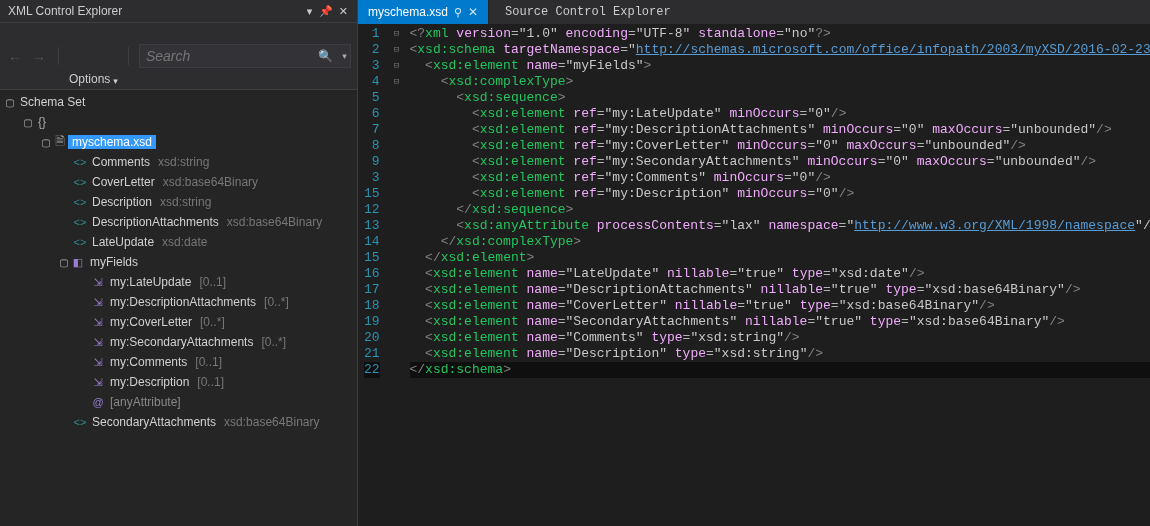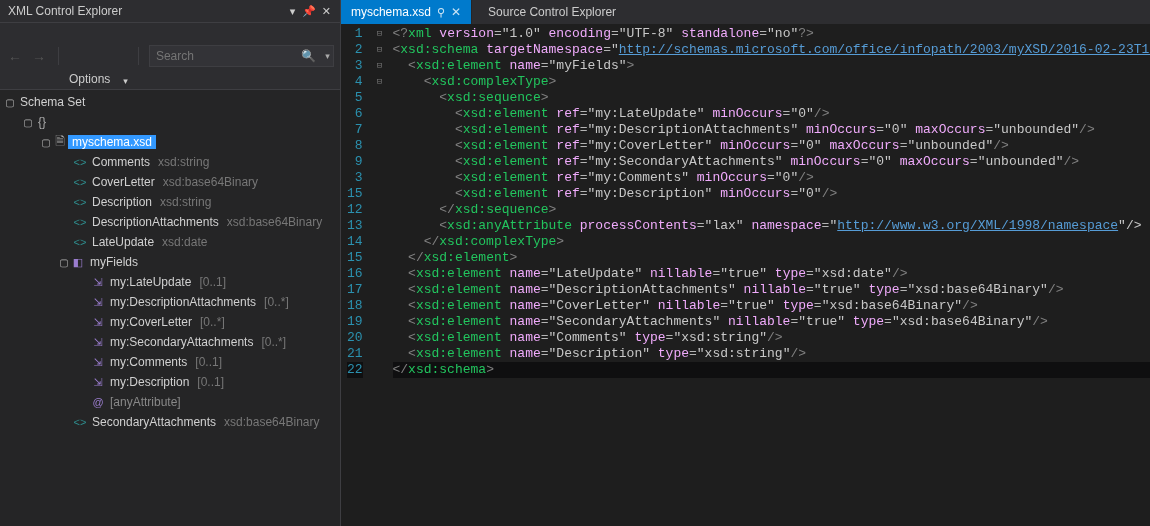--- a/index.html
+++ b/index.html
@@ -72,7 +72,7 @@
   .tab.active { background:#007acc; color:#fff; }
   .tab .pin { font-size:11px; opacity:.8;}
   .tab .close { font-size:12px; opacity:.8;}
-  .plain-tab { display:flex; align-items:center; padding:0 16px; color:#ccc;}
+  .plain-tab { display:flex; align-items:center; padding:0 16px; color:#ccc;font-family:Liberation Mono, monospace;}
   .code-area { flex:1; display:flex; font-family: Consolas, "Courier New", monospace; font-size:13px; line-height:16px; overflow:auto;}
   .gutter { text-align:right; color:#2b91af; padding:2px 10px 2px 6px; user-select:none; background:#1e1e1e;}
   .fold-col { width:14px; padding:2px 0; color:#777; background:#1e1e1e; font-size:9px; text-align:center;}

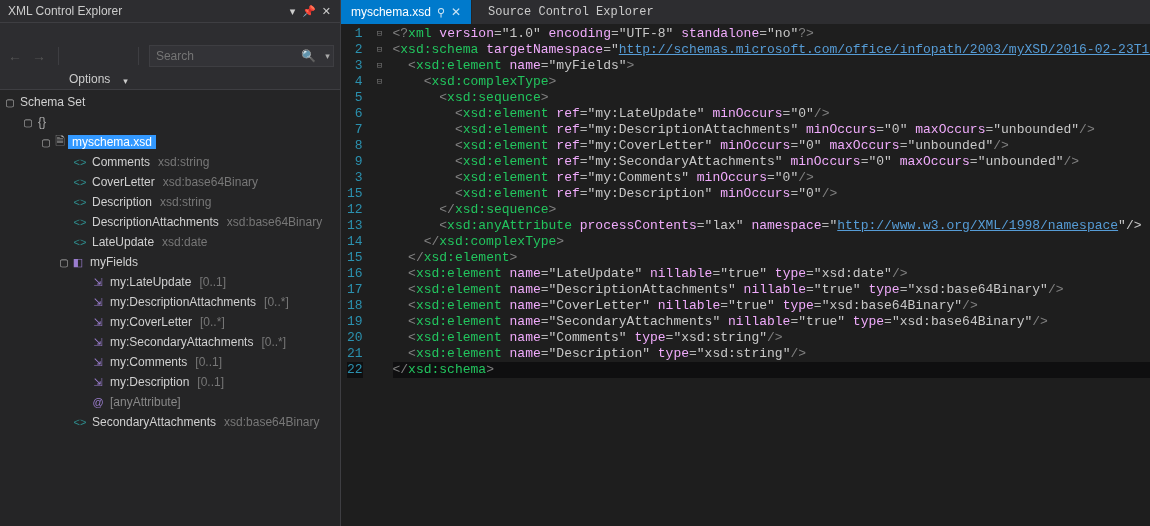--- a/index.html
+++ b/index.html
@@ -46,7 +46,7 @@
   .search-wrap { flex:1; display:flex; align-items:center; position:relative;}
   .search-wrap input {
     flex:1; background:#333337; border:1px solid #3e3e42; color:#ccc;
-    padding:3px 22px 3px 6px; font-size:12px; outline:none; 
+    padding:3px 22px 3px 6px; font-size:14px; outline:none; font-style:italic;
   }
   .search-wrap .mag { position:absolute; right:18px; color:#aaa; font-size:12px;}
   .search-wrap .drop { position:absolute; right:4px; color:#aaa; font-size:9px;}

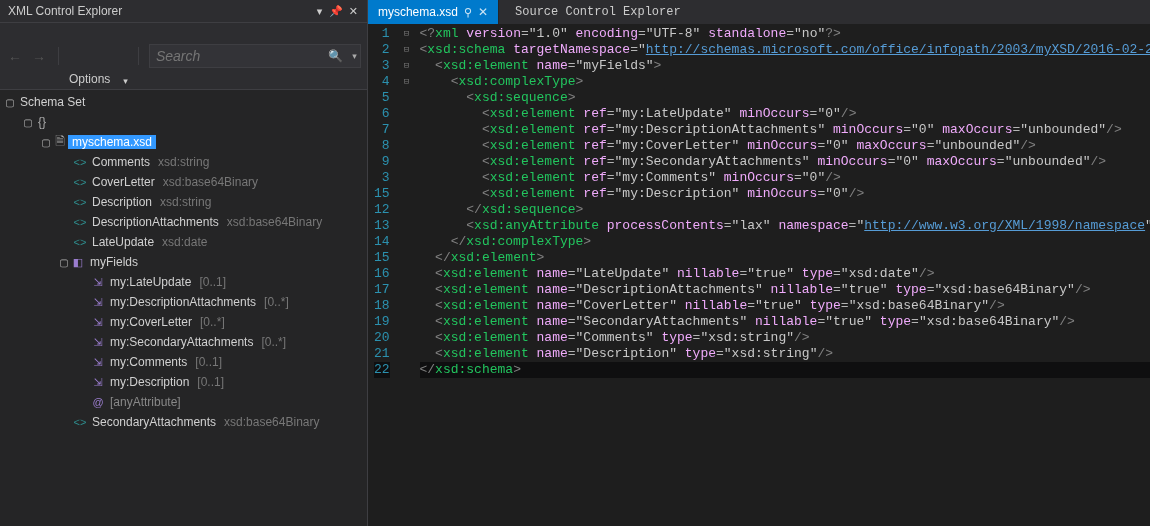--- a/index.html
+++ b/index.html
@@ -41,7 +41,7 @@
     border-bottom: 1px solid #3e3e42;
   }
   .nav-arrow { color:#555; font-size:14px; padding:0 2px;}
-  .options-btn { color:#ccc; display:flex; align-items:flex-end; gap:13px; cursor:pointer;margin-top:46px;}
+  .options-btn { color:#ccc; display:flex; align-items:flex-end; gap:3px; cursor:pointer;margin-top:46px;}
   .vsep { width:1px; height:18px; background:#3e3e42; margin:0 4px;}
   .search-wrap { flex:1; display:flex; align-items:center; position:relative;}
   .search-wrap input {

